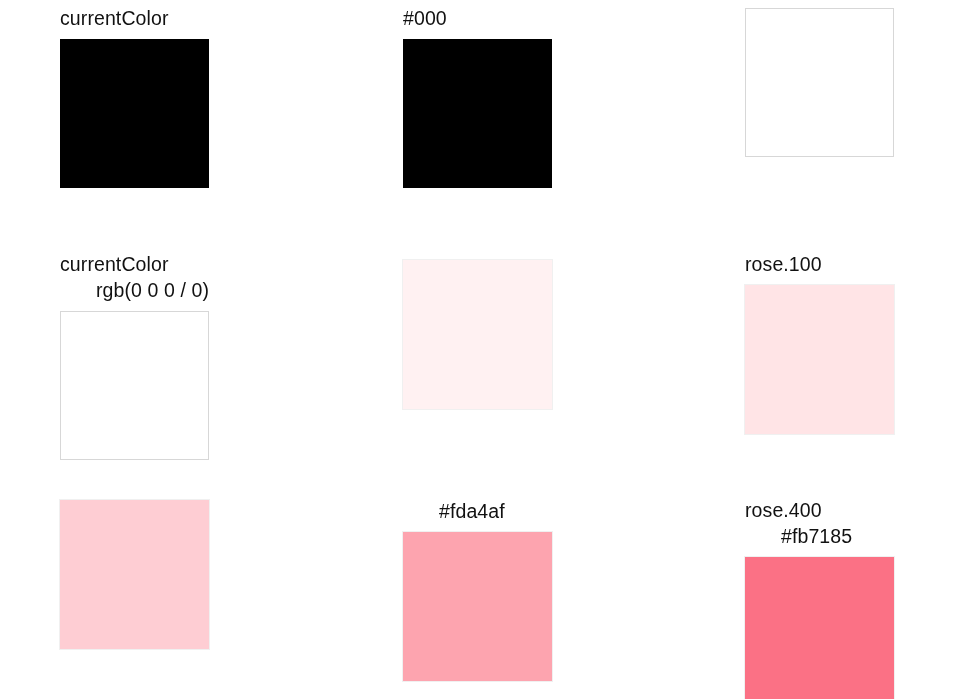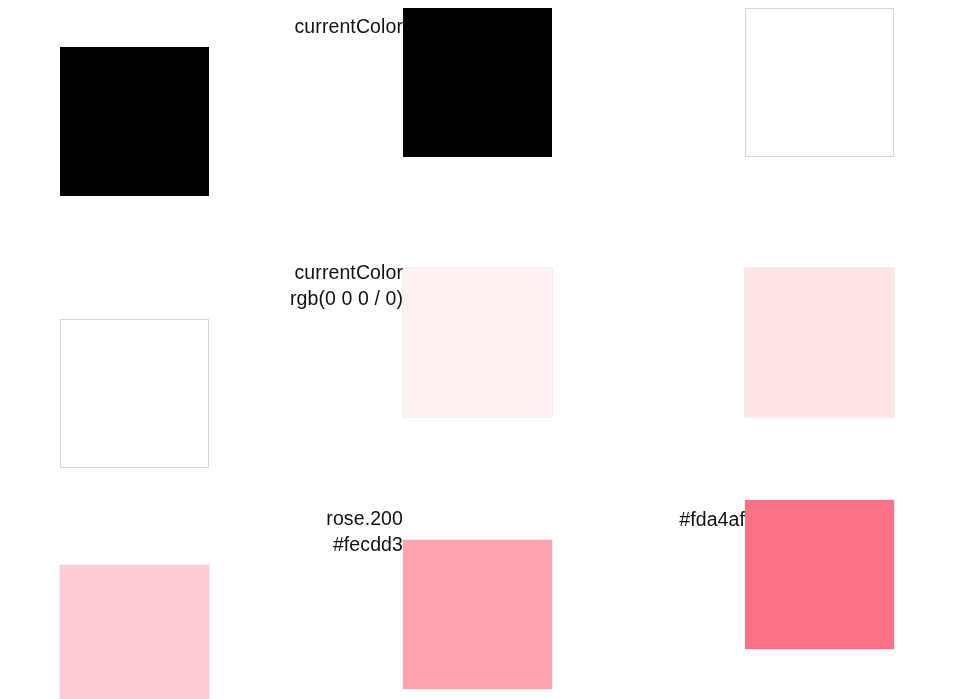--- a/index.html
+++ b/index.html
@@ -35,9 +35,8 @@
 
   .swatch-labels {
     display: block;
-    padding-top: 14px;
+    padding-top: 6px;
     line-height: 1.28;
-    text-align: right;
   }
 
   .swatch-label {

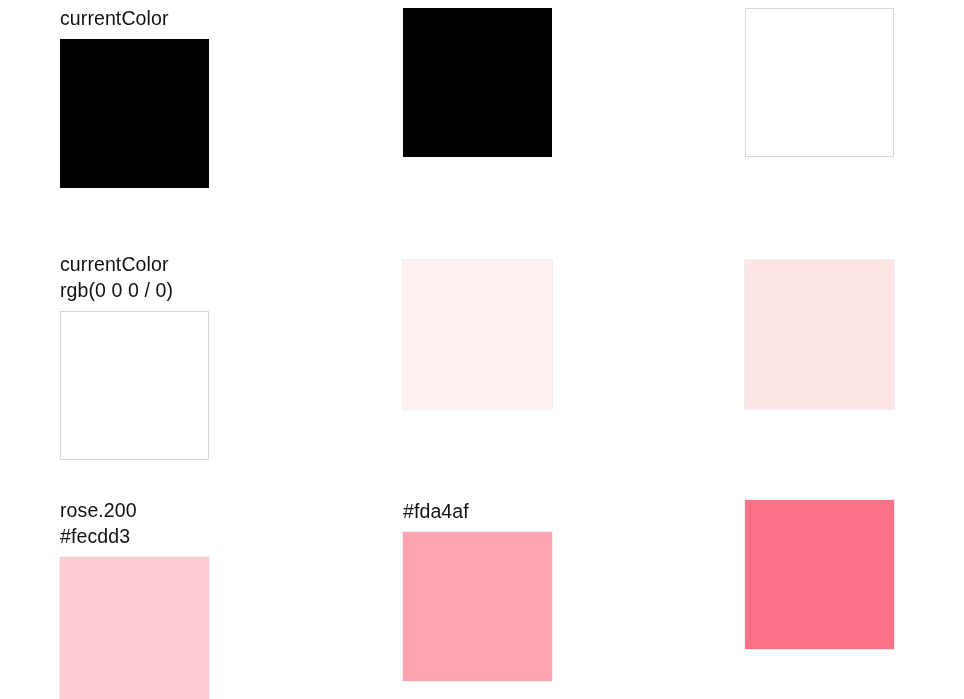--- a/index.html
+++ b/index.html
@@ -85,6 +85,9 @@
       <div class="swatch-chip" style="background-color: rgb(0, 0, 0);"></div>
     </div>
     <div class="swatch-cell">
+      <div class="swatch-labels">
+        <span class="swatch-label primary">#000</span>
+      </div>
       <div class="swatch-chip" style="background-color: rgb(0, 0, 0);"></div>
     </div>
     <div class="swatch-cell">

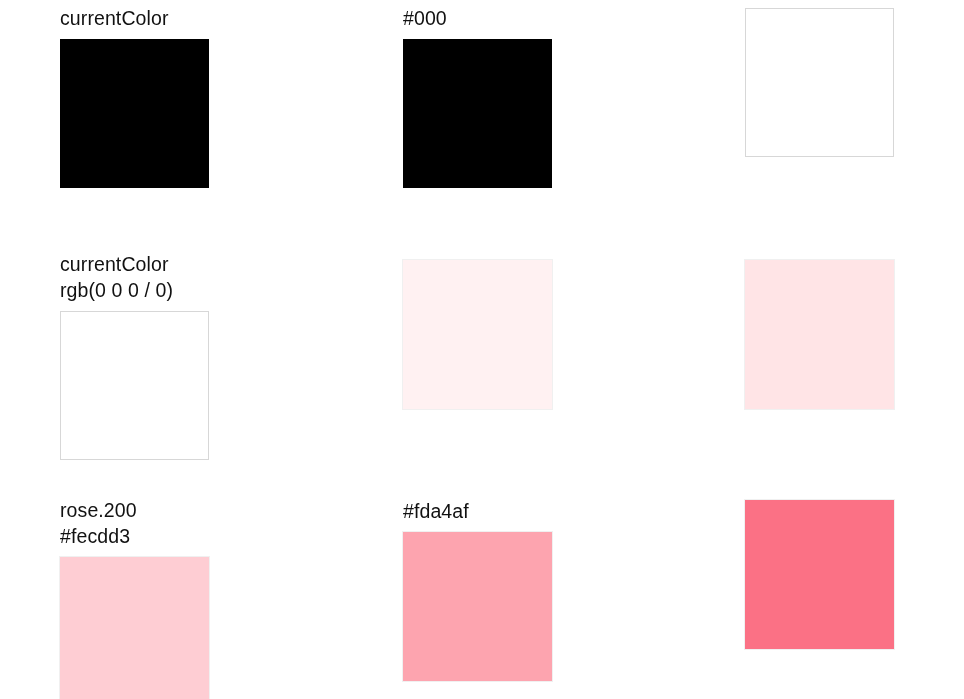--- a/index.html
+++ b/index.html
@@ -107,6 +107,7 @@
     </div>
     <div class="swatch-cell">
       <div class="swatch-labels">
+        <span class="swatch-label primary">rose.100</span>
       </div>
       <div class="swatch-chip hairline" style="background-color: rgb(255, 228, 230);"></div>
     </div>

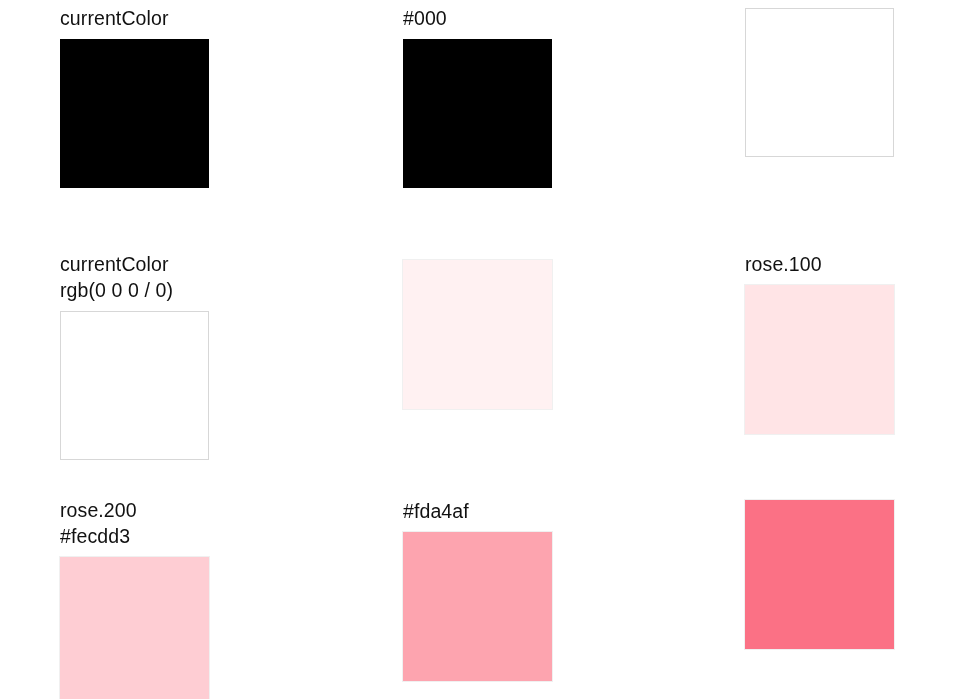--- a/index.html
+++ b/index.html
@@ -50,6 +50,7 @@
 
   .swatch-label.secondary {
     margin-top: 1px;
+    margin-left: 36px;
   }
 
   .swatch-chip {

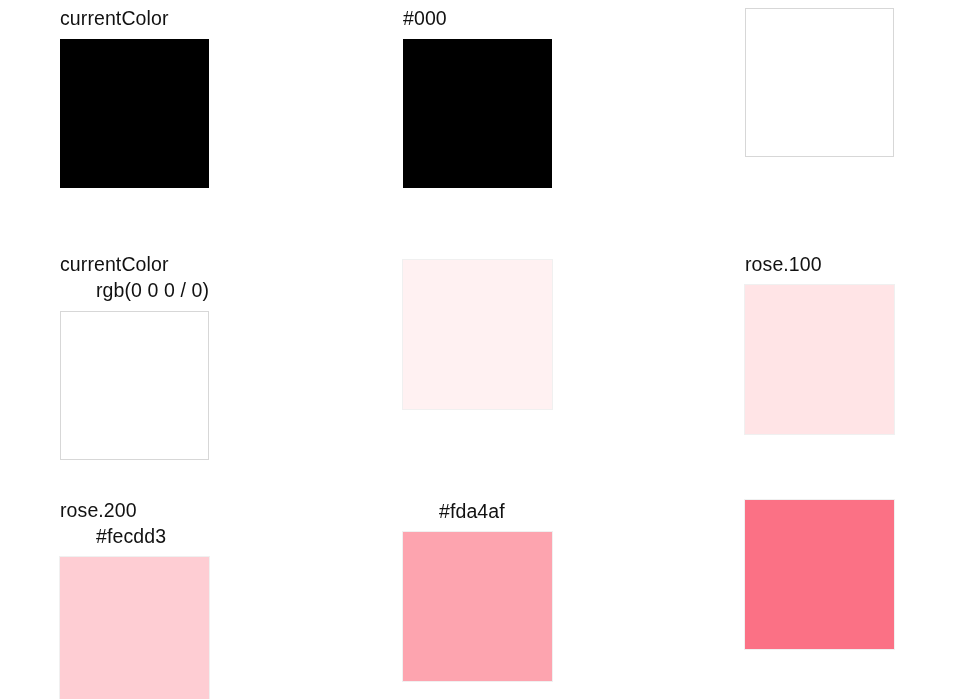--- a/index.html
+++ b/index.html
@@ -113,10 +113,6 @@
       <div class="swatch-chip hairline" style="background-color: rgb(255, 228, 230);"></div>
     </div>
     <div class="swatch-cell">
-      <div class="swatch-labels">
-        <span class="swatch-label primary">rose.200</span>
-        <span class="swatch-label secondary">#fecdd3</span>
-      </div>
       <div class="swatch-chip hairline" style="background-color: rgb(254, 205, 211);"></div>
     </div>
     <div class="swatch-cell">

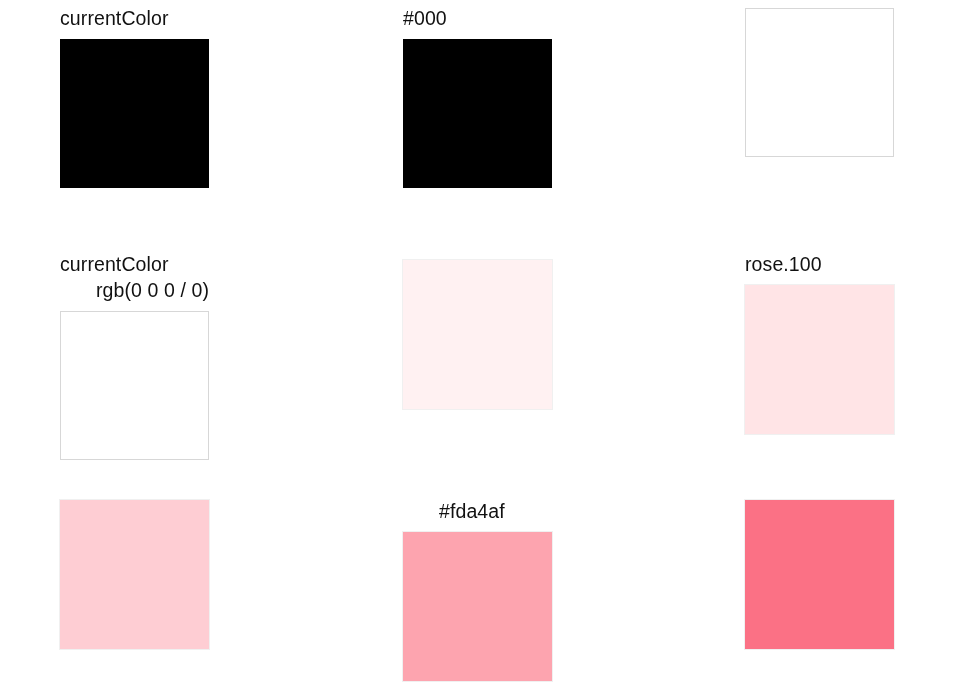--- a/index.html
+++ b/index.html
@@ -122,6 +122,10 @@
       <div class="swatch-chip hairline" style="background-color: rgb(253, 164, 175);"></div>
     </div>
     <div class="swatch-cell">
+      <div class="swatch-labels">
+        <span class="swatch-label primary">rose.400</span>
+        <span class="swatch-label secondary">#fb7185</span>
+      </div>
       <div class="swatch-chip hairline" style="background-color: rgb(251, 113, 133);"></div>
     </div>
   </main>

